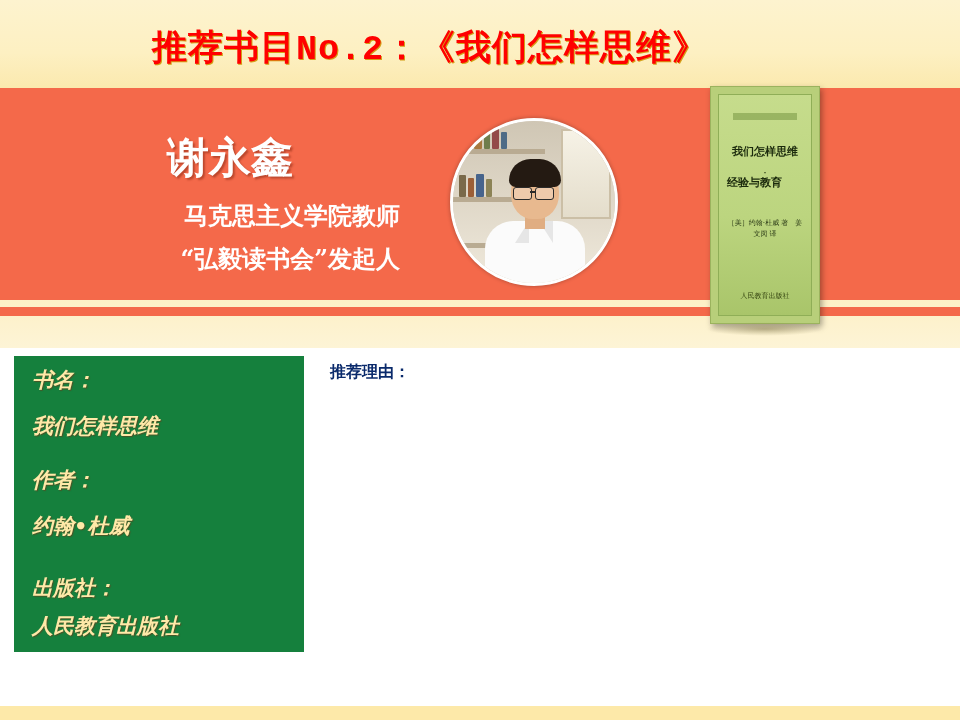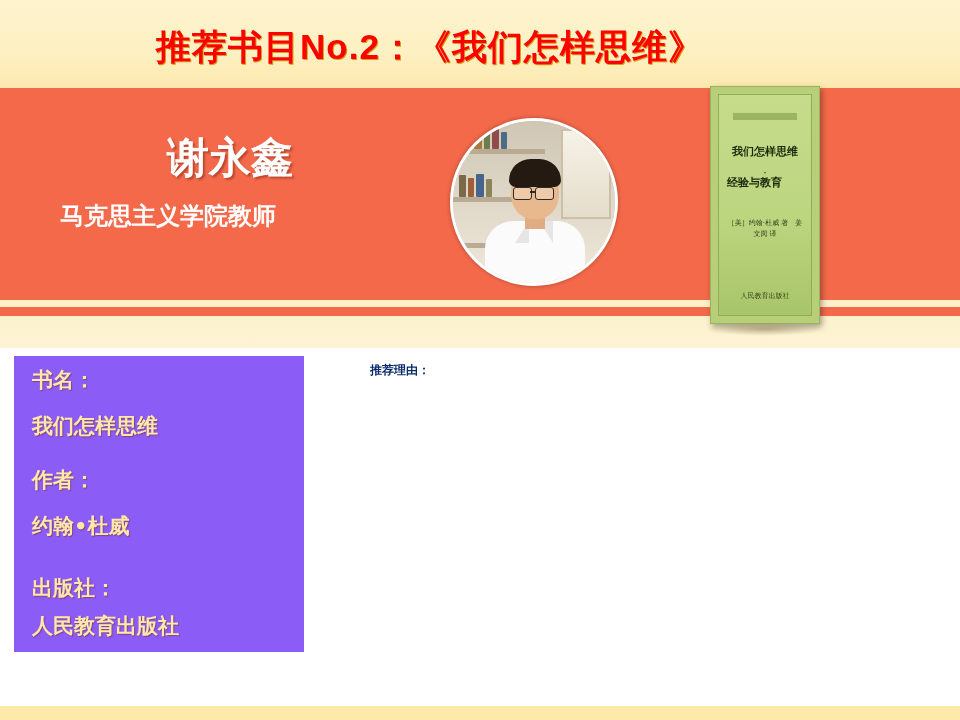--- a/index.html
+++ b/index.html
@@ -34,7 +34,7 @@
     left: 0; top: 24px;
     width: 860px;
     text-align: center;
-    font-family: Liberation Sans, sans-serif;
+    font-family: Liberation Mono, monospace;
     font-size: 35px;
     font-weight: bold;
     color: #ff0000;

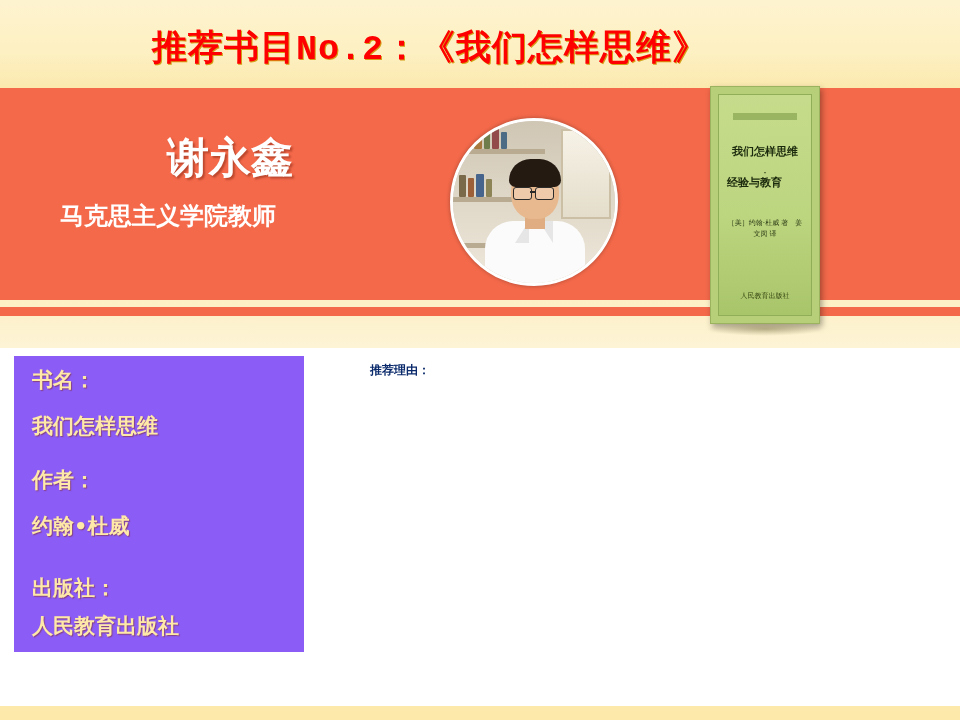--- a/index.html
+++ b/index.html
@@ -82,7 +82,7 @@
     position: absolute;
     left: 60px;
     width: 340px;
-    text-align: left;
+    text-align: right;
     font-family: "DejaVu Serif", "Liberation Serif", serif;
     font-size: 24px;
     font-weight: bold;

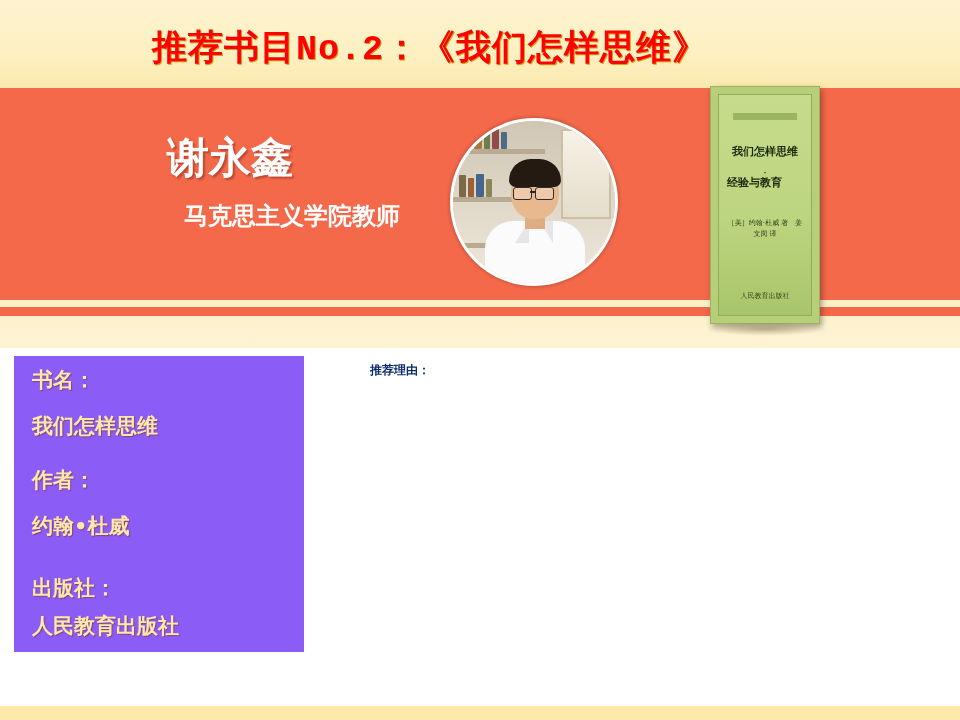--- a/index.html
+++ b/index.html
@@ -334,6 +334,7 @@
 
   <div class="speaker-name">谢永鑫</div>
   <div class="speaker-role1">马克思主义学院教师</div>
+  <div class="speaker-role2">“弘毅读书会”发起人</div>
 
   <div class="portrait">
     <div class="pt-wall"></div>

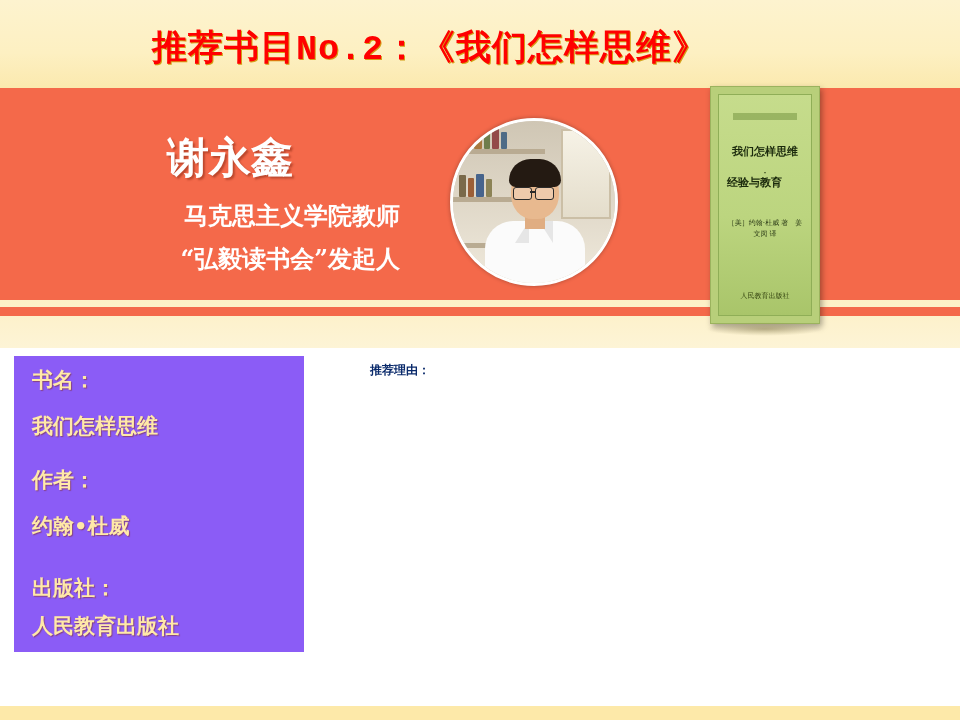--- a/index.html
+++ b/index.html
@@ -270,7 +270,8 @@
     left: 14px; top: 356px;
     width: 290px;
     height: 296px;
-    background: #8b5cf6;
+    background: #15803d;
+    font-style: italic;
   }
   .info-line {
     position: absolute;

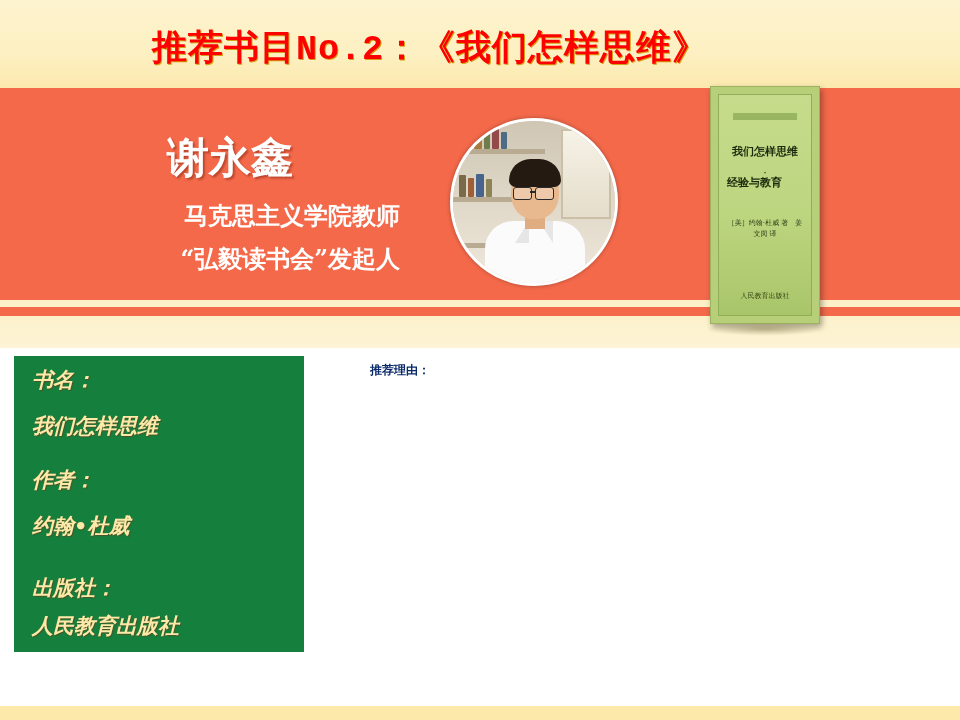--- a/index.html
+++ b/index.html
@@ -294,11 +294,10 @@
     position: absolute;
     left: 330px; top: 362px;
     font-family: "DejaVu Serif", "Liberation Serif", serif;
-    font-size: 12px;
+    font-size: 16px;
     font-weight: bold;
     color: #0a2a6b;
     white-space: nowrap;
-    margin-left: 40px;
   }
   .reason-body {
     position: absolute;

